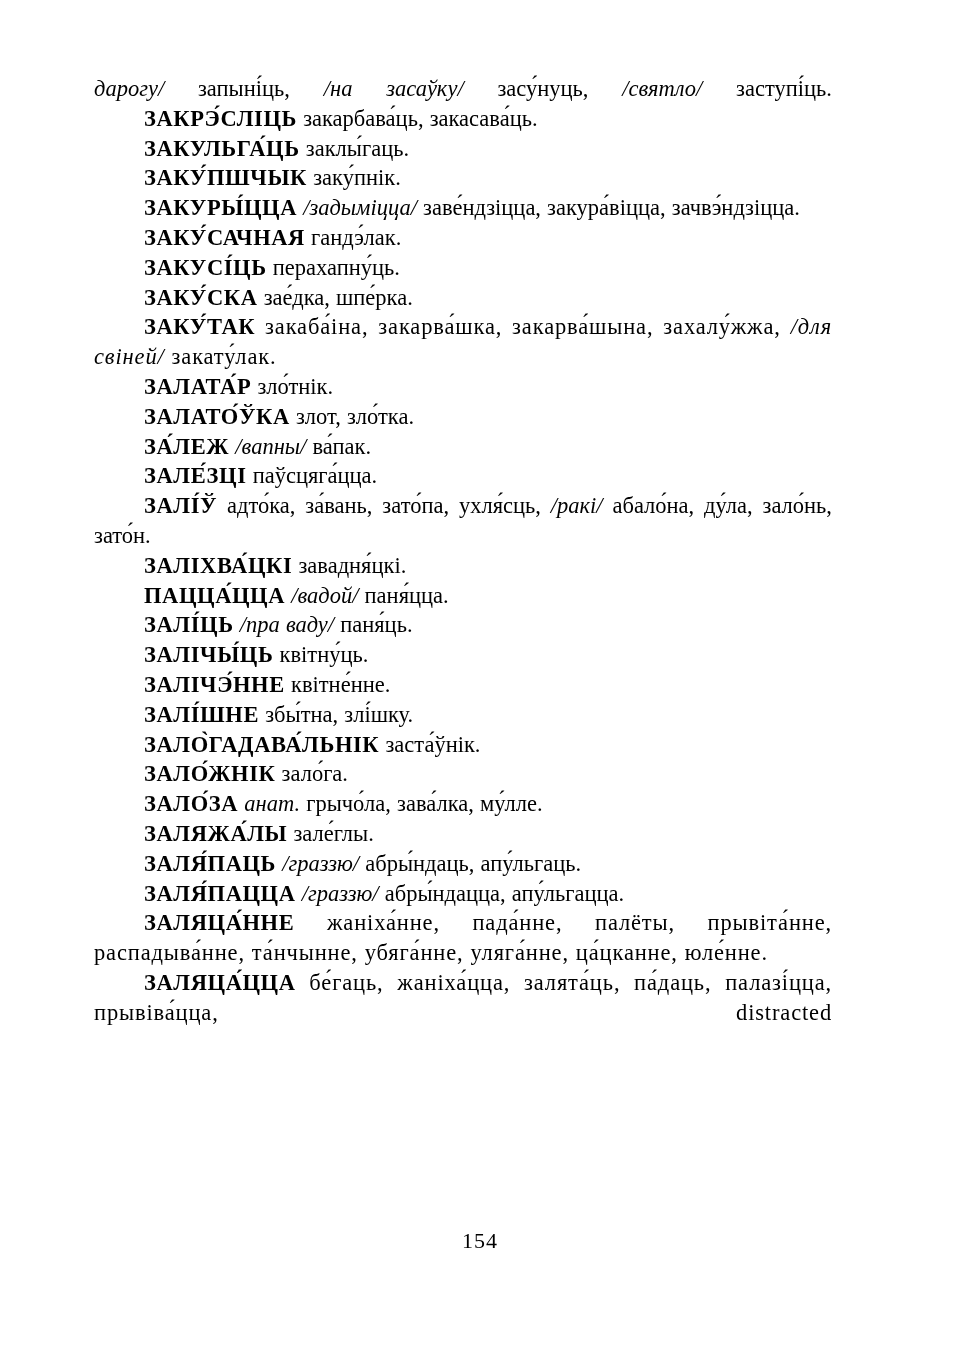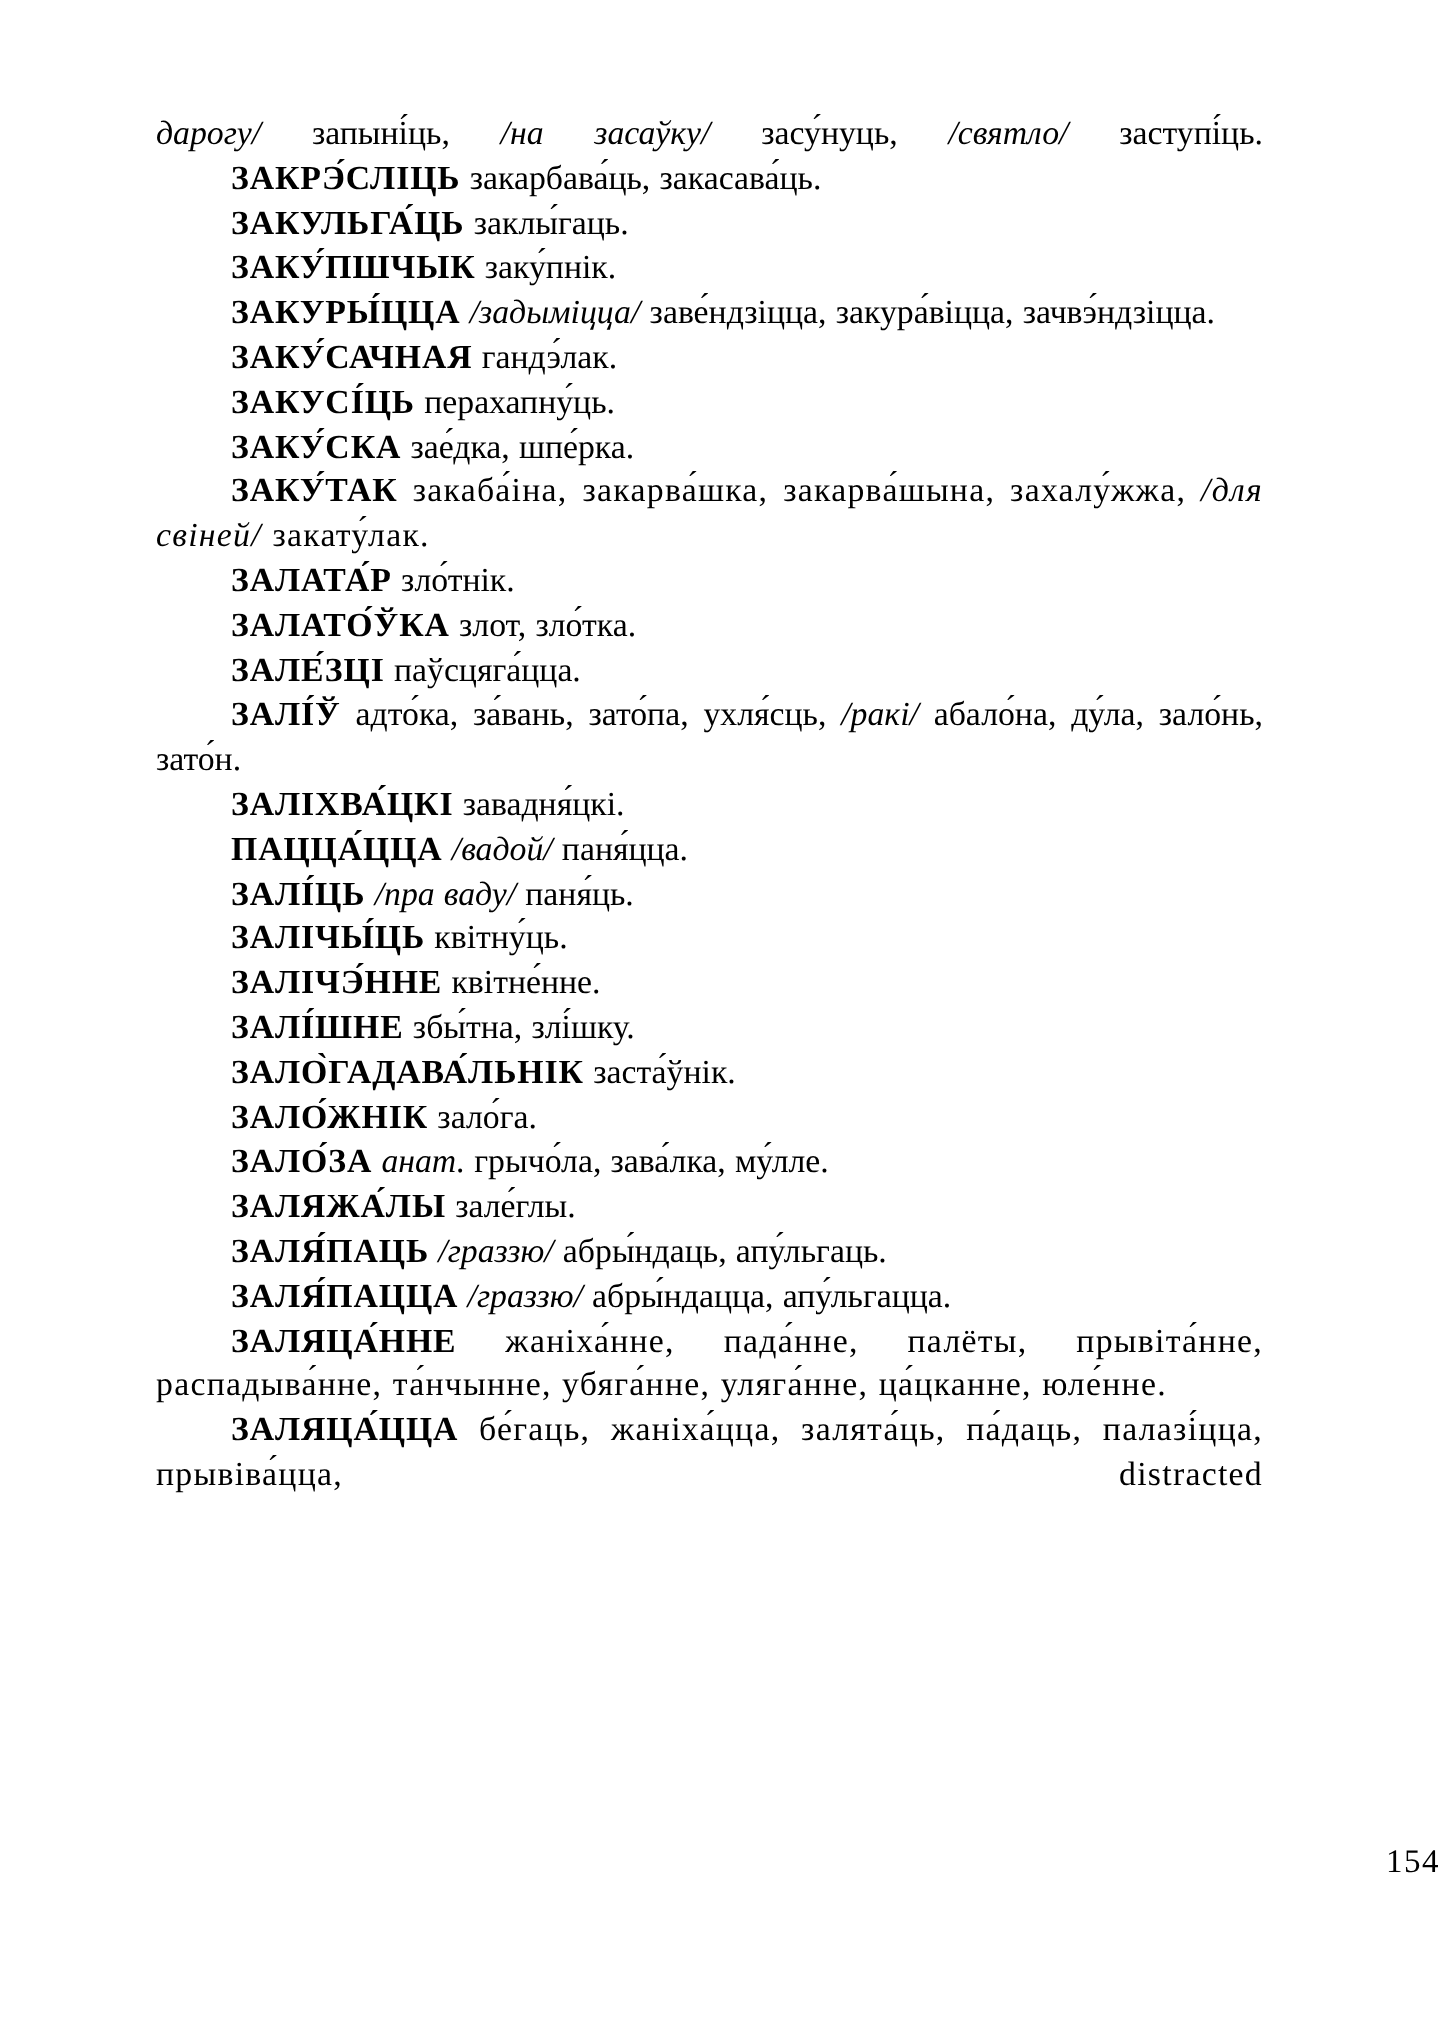--- a/index.html
+++ b/index.html
@@ -27,7 +27,7 @@
 
   #text-column {
     position: absolute;
-    left: 104px;
+    left: 94px;
     top: 74px;
     width: 738px;
   }

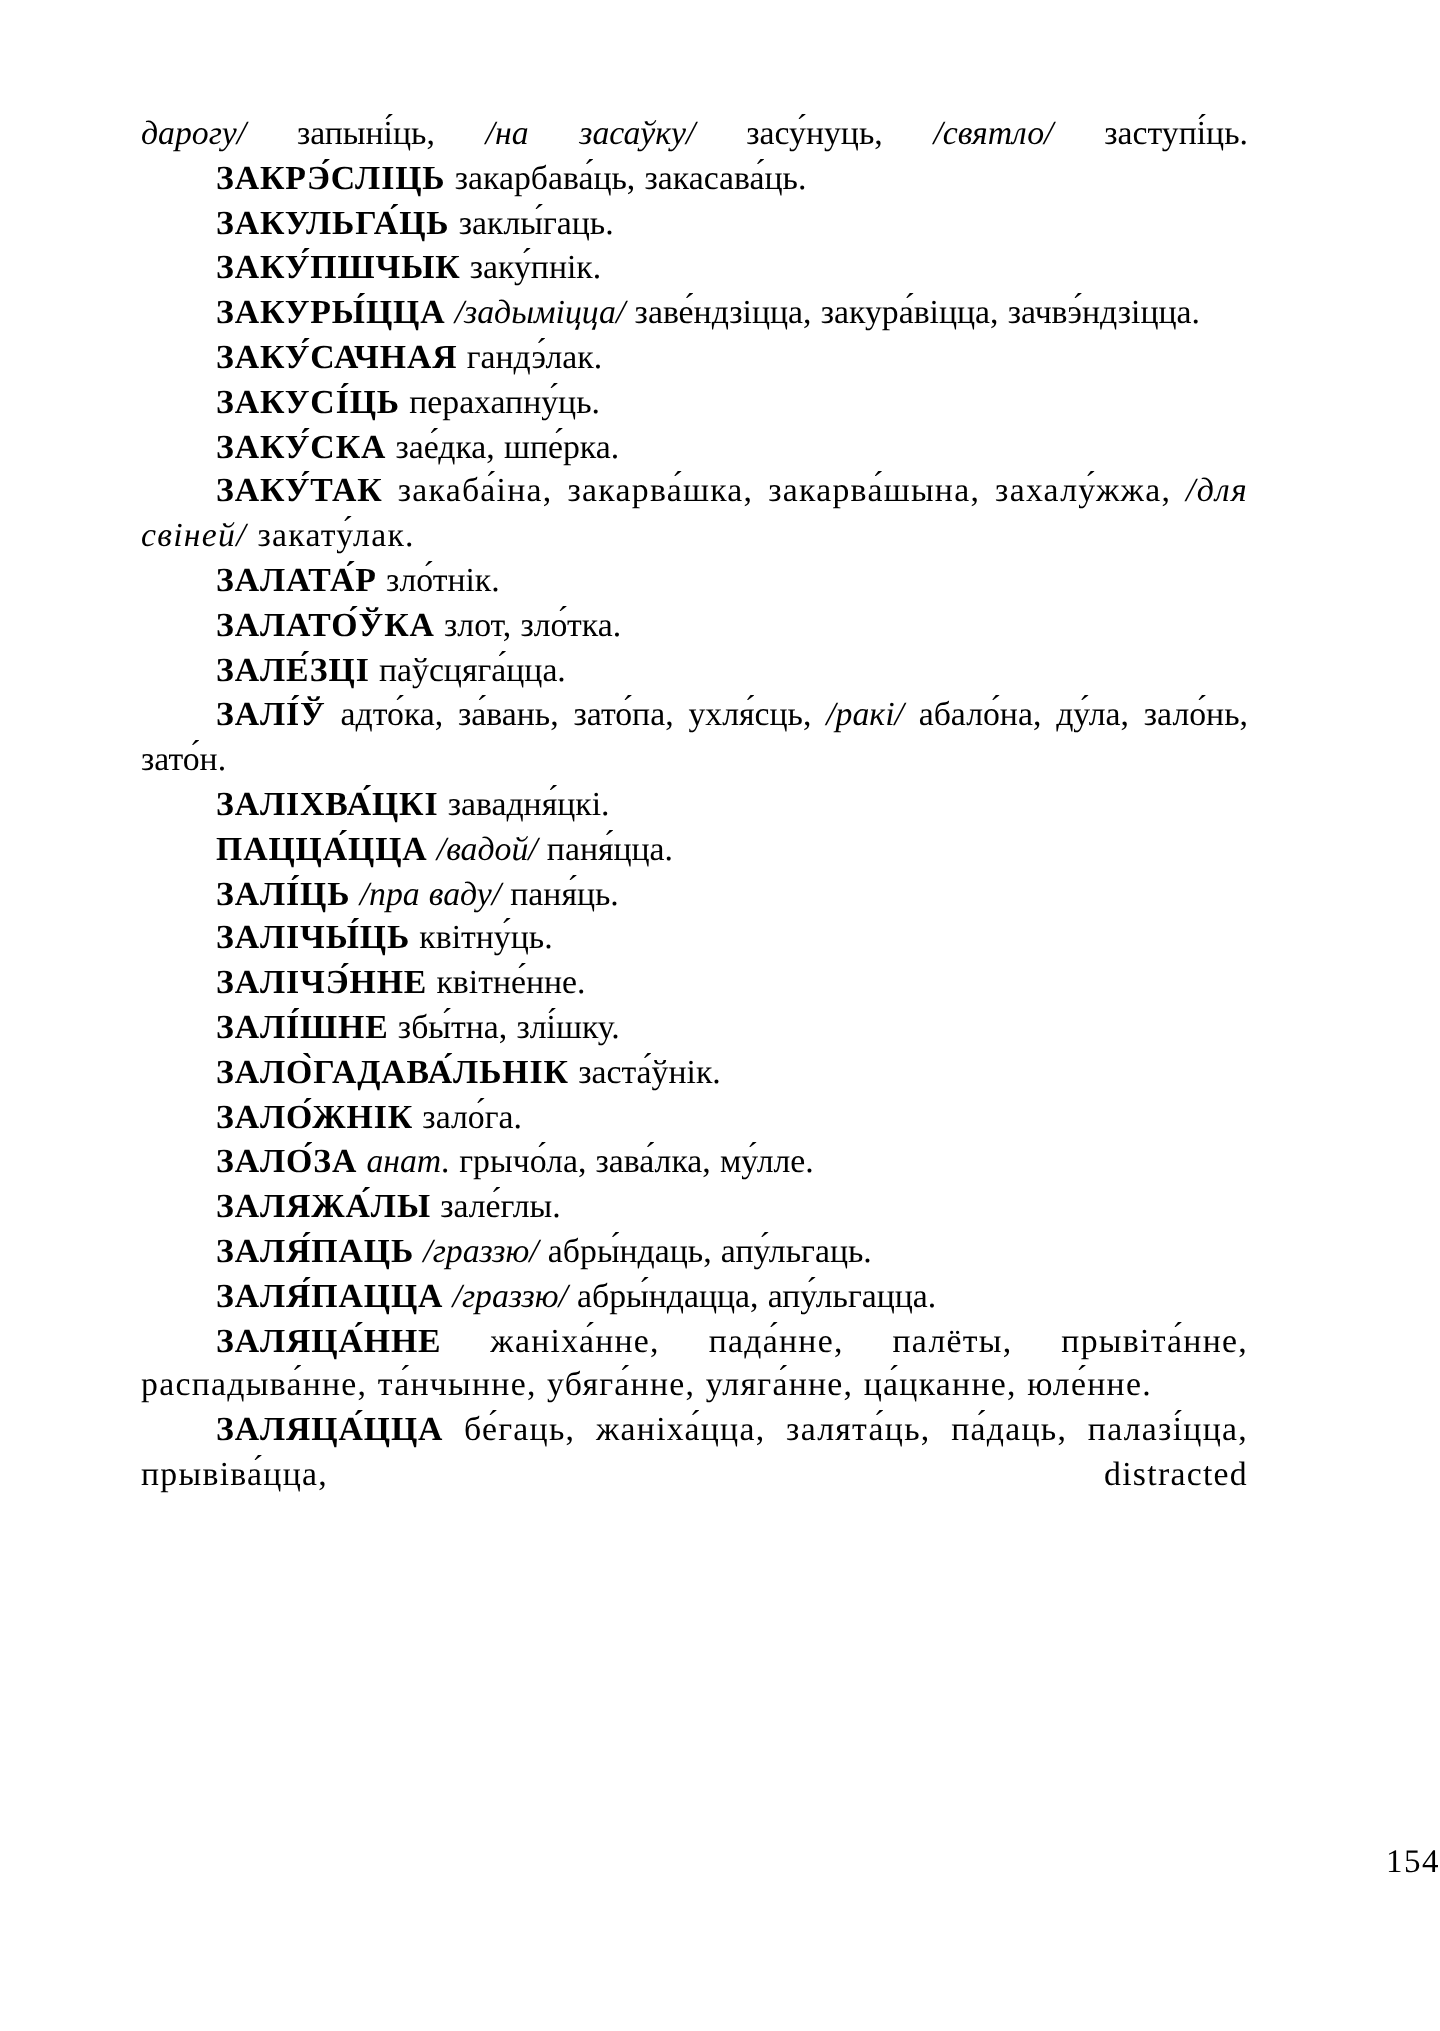--- a/index.html
+++ b/index.html
@@ -131,6 +131,9 @@
       <span class="headword">ЗАЛАТО́ЎКА</span><span class="plain"> злот, зло́тка.</span>
     </p>
 
+    <p class="entry">
+      <span class="headword">ЗА́ЛЕЖ</span><span class="plain"> </span><span class="gloss-italic">/вапны/</span><span class="plain"> ва́пак.</span>
+    </p>
 
     <p class="entry">
       <span class="headword">ЗАЛЕ́ЗЦІ</span><span class="plain"> паўсцяга́цца.</span>

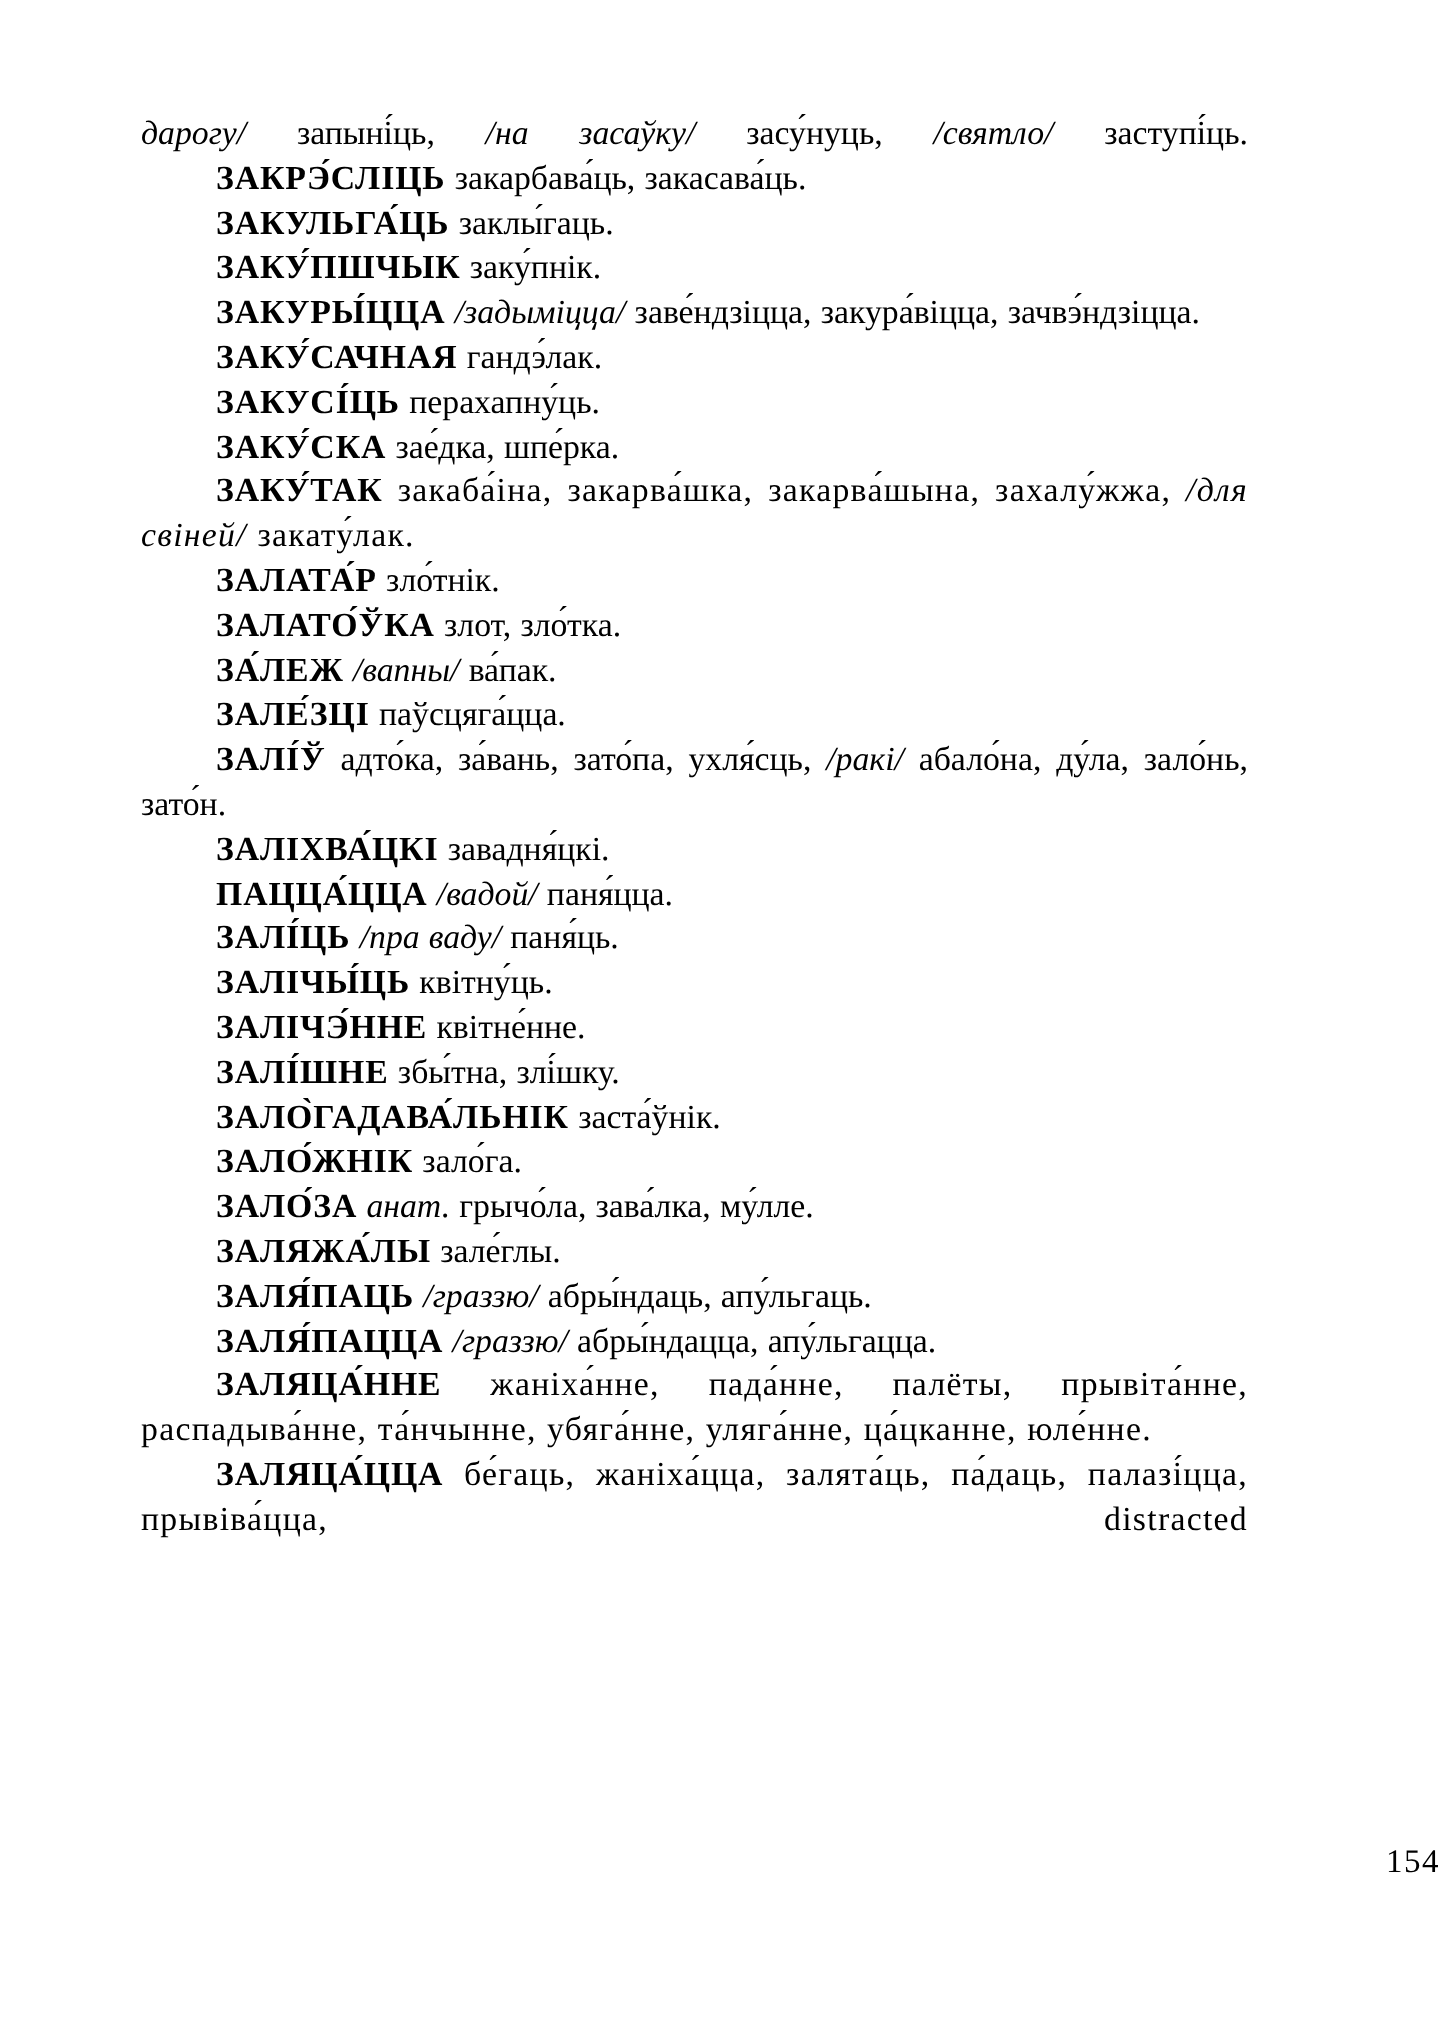--- a/index.html
+++ b/index.html
@@ -73,7 +73,7 @@
     left: 0;
     top: 1228px;
     width: 960px;
-    text-align: right;
+    text-align: center;
     font-size: 22px;
     font-family: "Liberation Serif", "DejaVu Serif", serif;
     letter-spacing: 1px;

